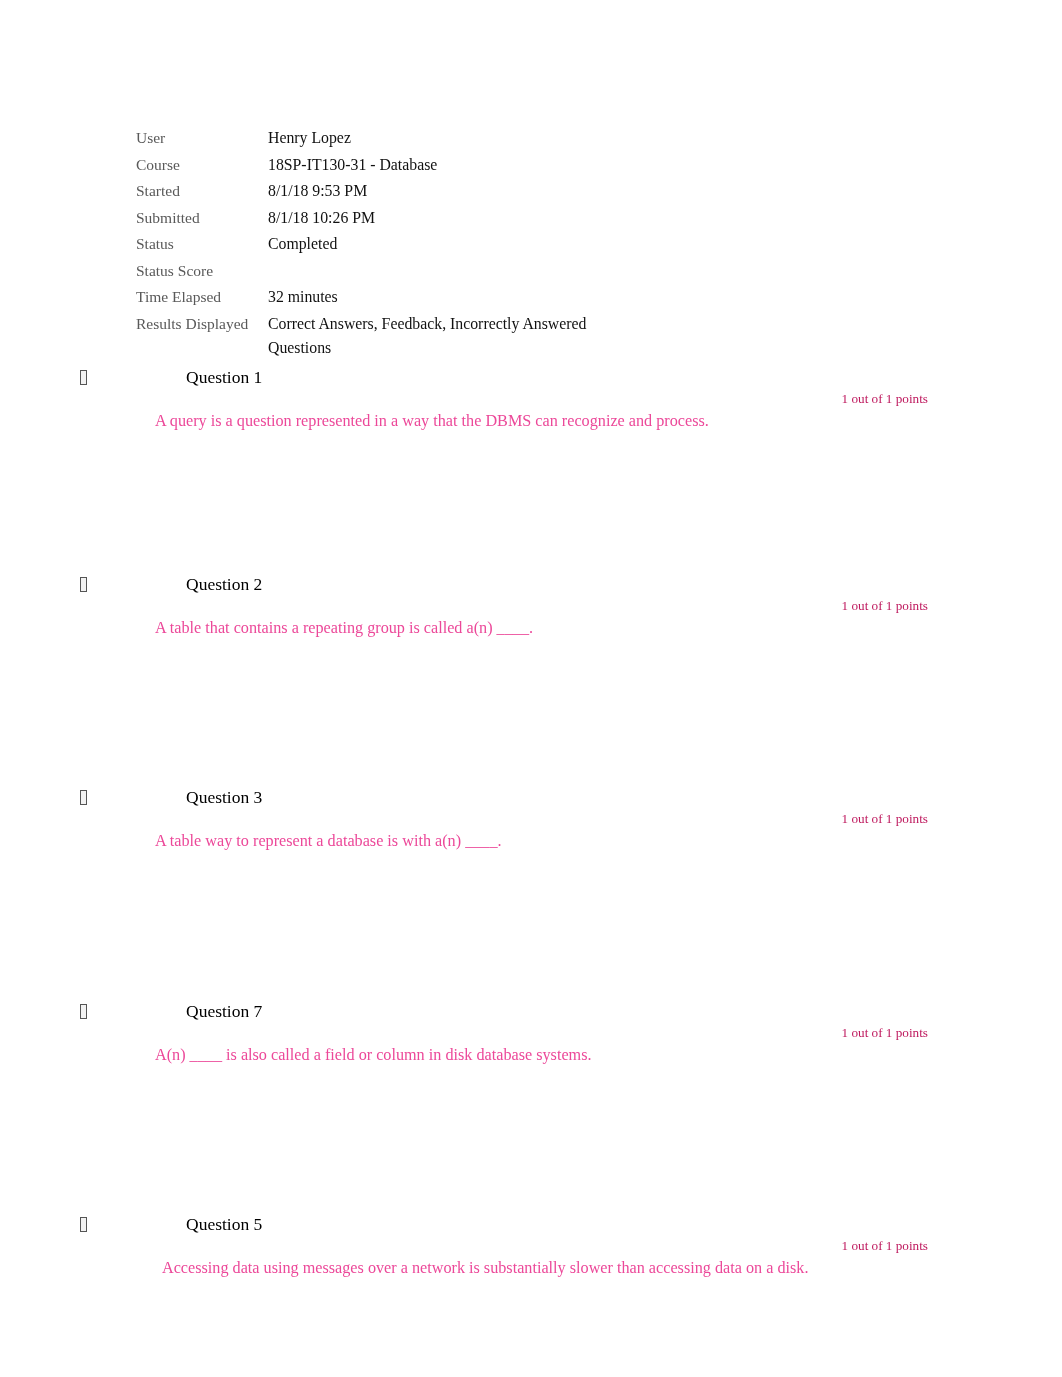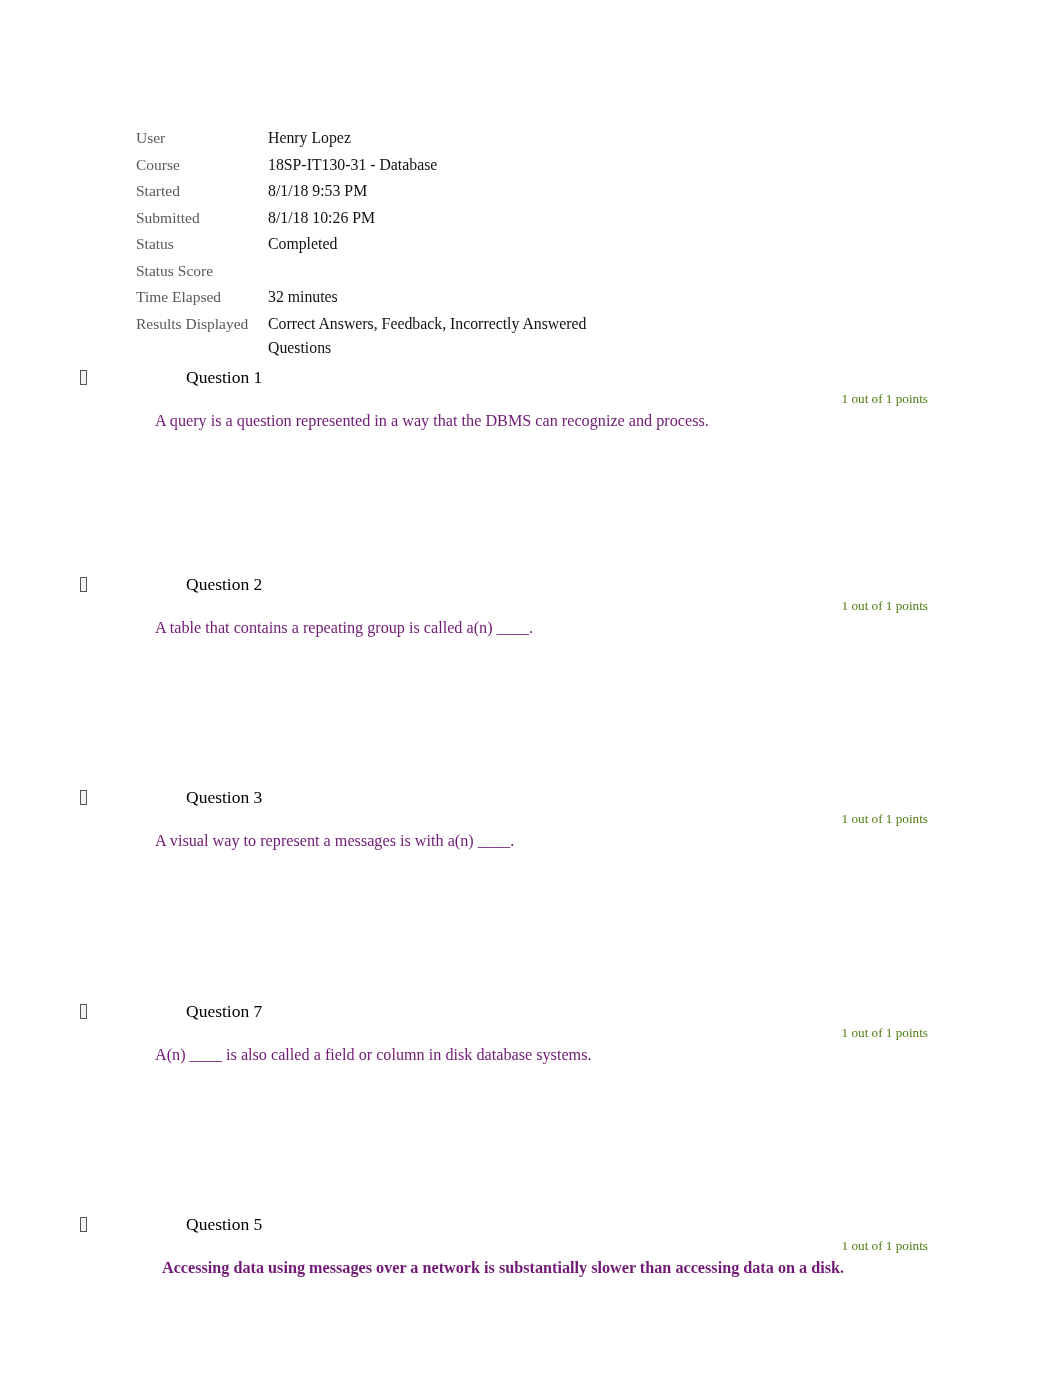--- a/index.html
+++ b/index.html
@@ -83,7 +83,7 @@
     top: 24px;
     font-size: 13.2px;
     line-height: 18px;
-    color: #4d7c0f;
+    color: #be185d;
     white-space: nowrap;
     text-align: right;
   }

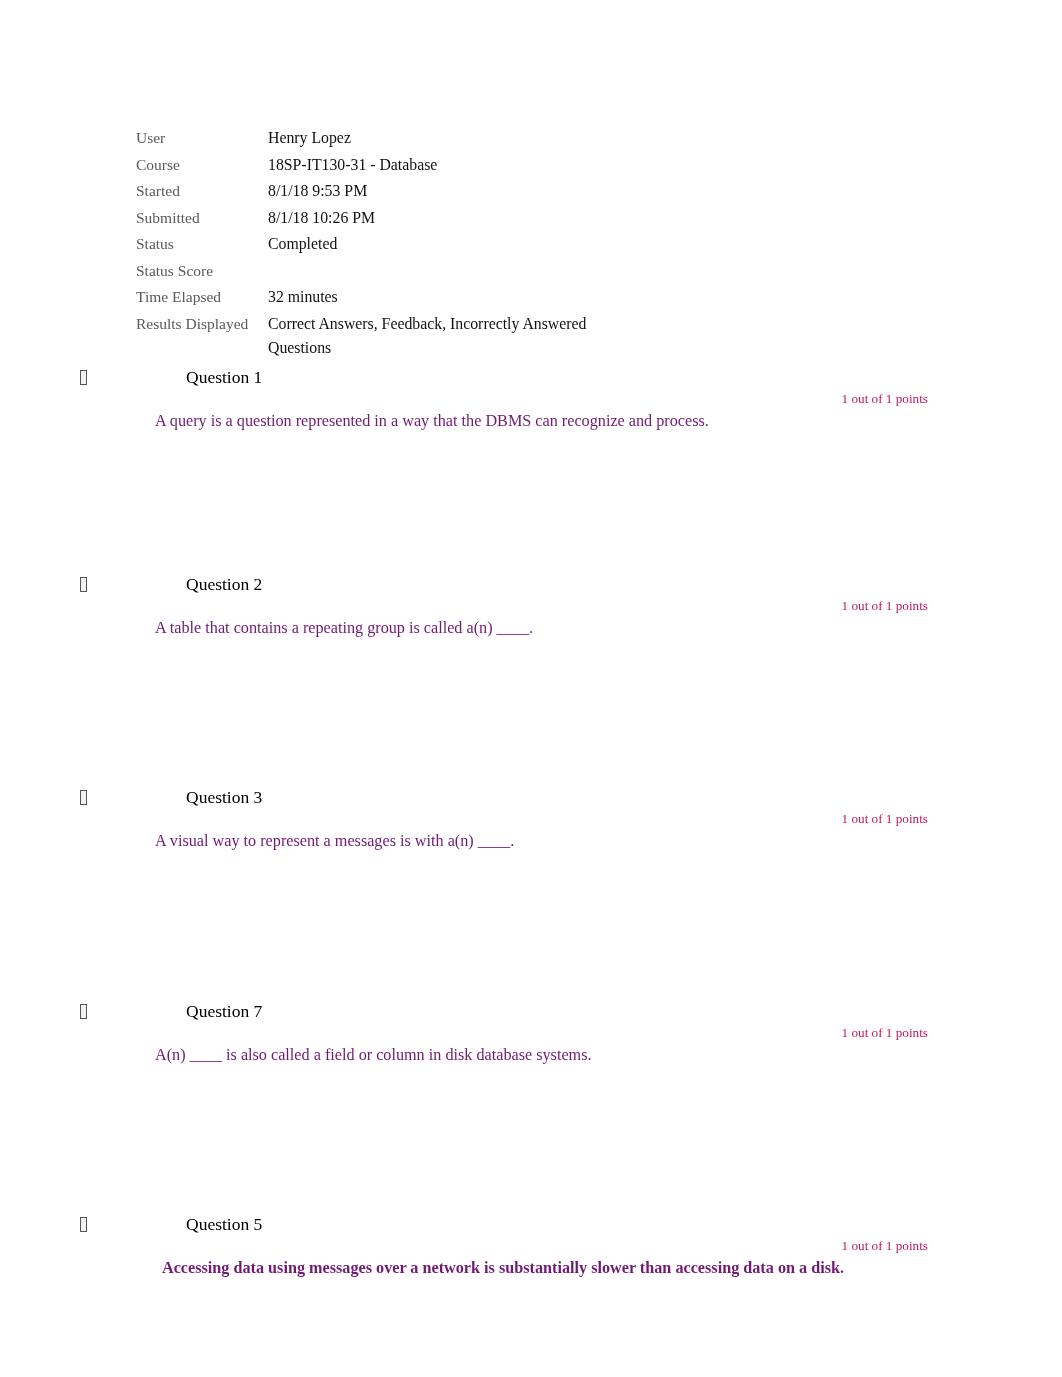--- a/index.html
+++ b/index.html
@@ -94,7 +94,7 @@
     width: 760px;
     font-size: 16.2px;
     line-height: 22px;
-    color: #701a75;
+    color: #ec4899;
   }
   .q-text.indented {
     text-indent: 7px;

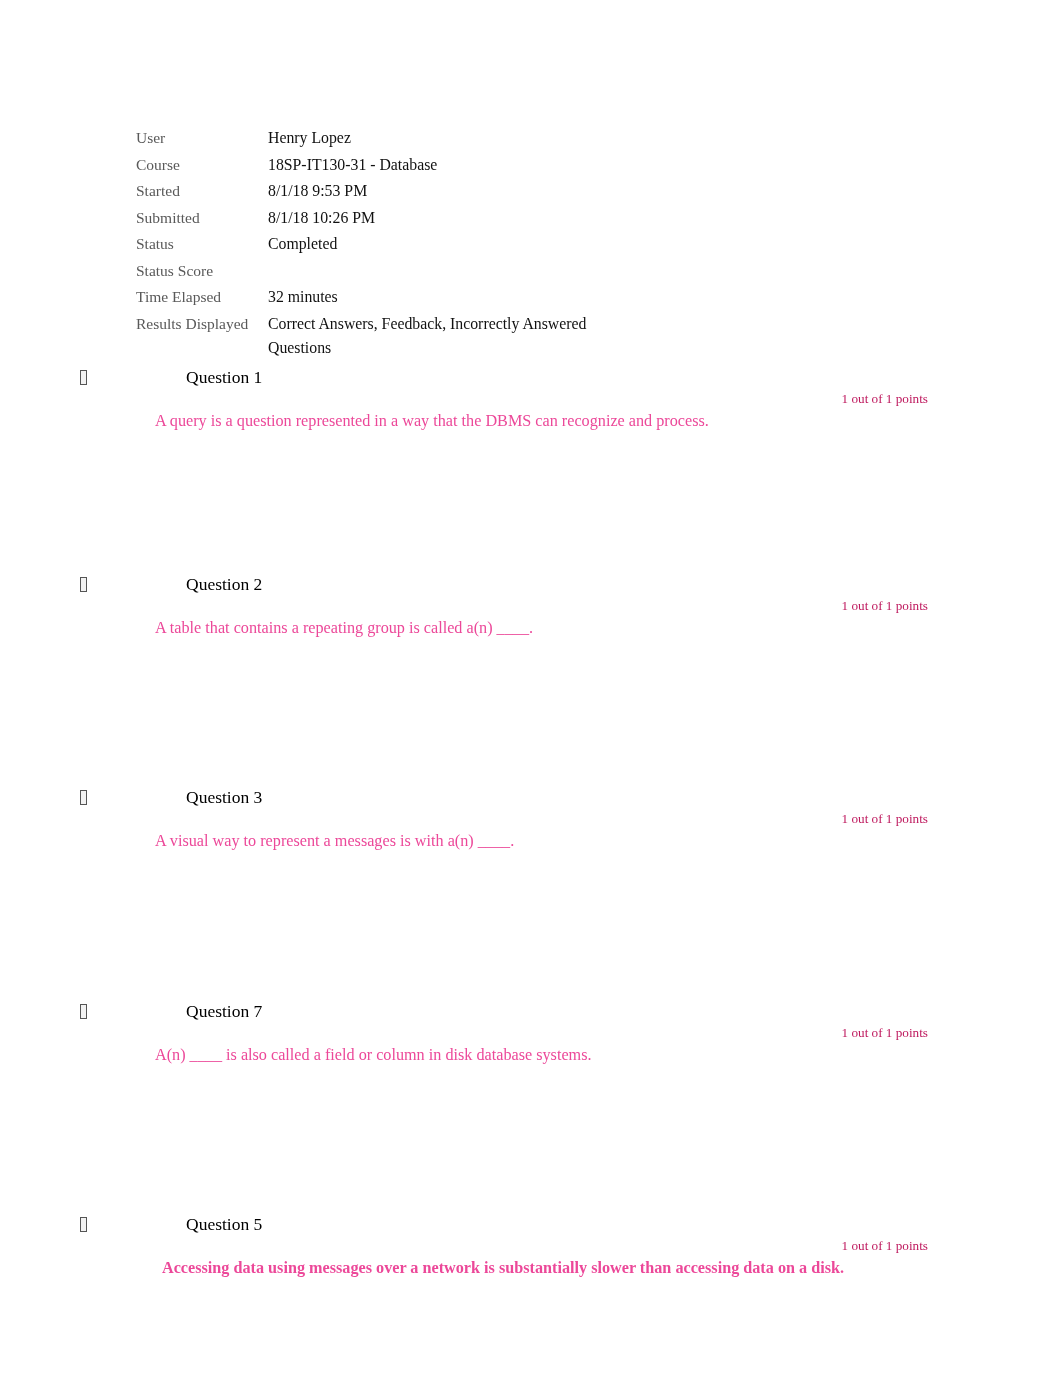--- a/index.html
+++ b/index.html
@@ -168,7 +168,7 @@
     <span class="q-marker"></span>
     <div class="q-title">Question 3</div>
     <div class="q-points">1 out of 1 points</div>
-    <div class="q-text">A visual way to represent a messages is with a(n) ____.</div>
+    <div class="q-text">A table way to represent a database is with a(n) ____.</div>
   </div>
 
   <div class="question" style="top:1000px;">

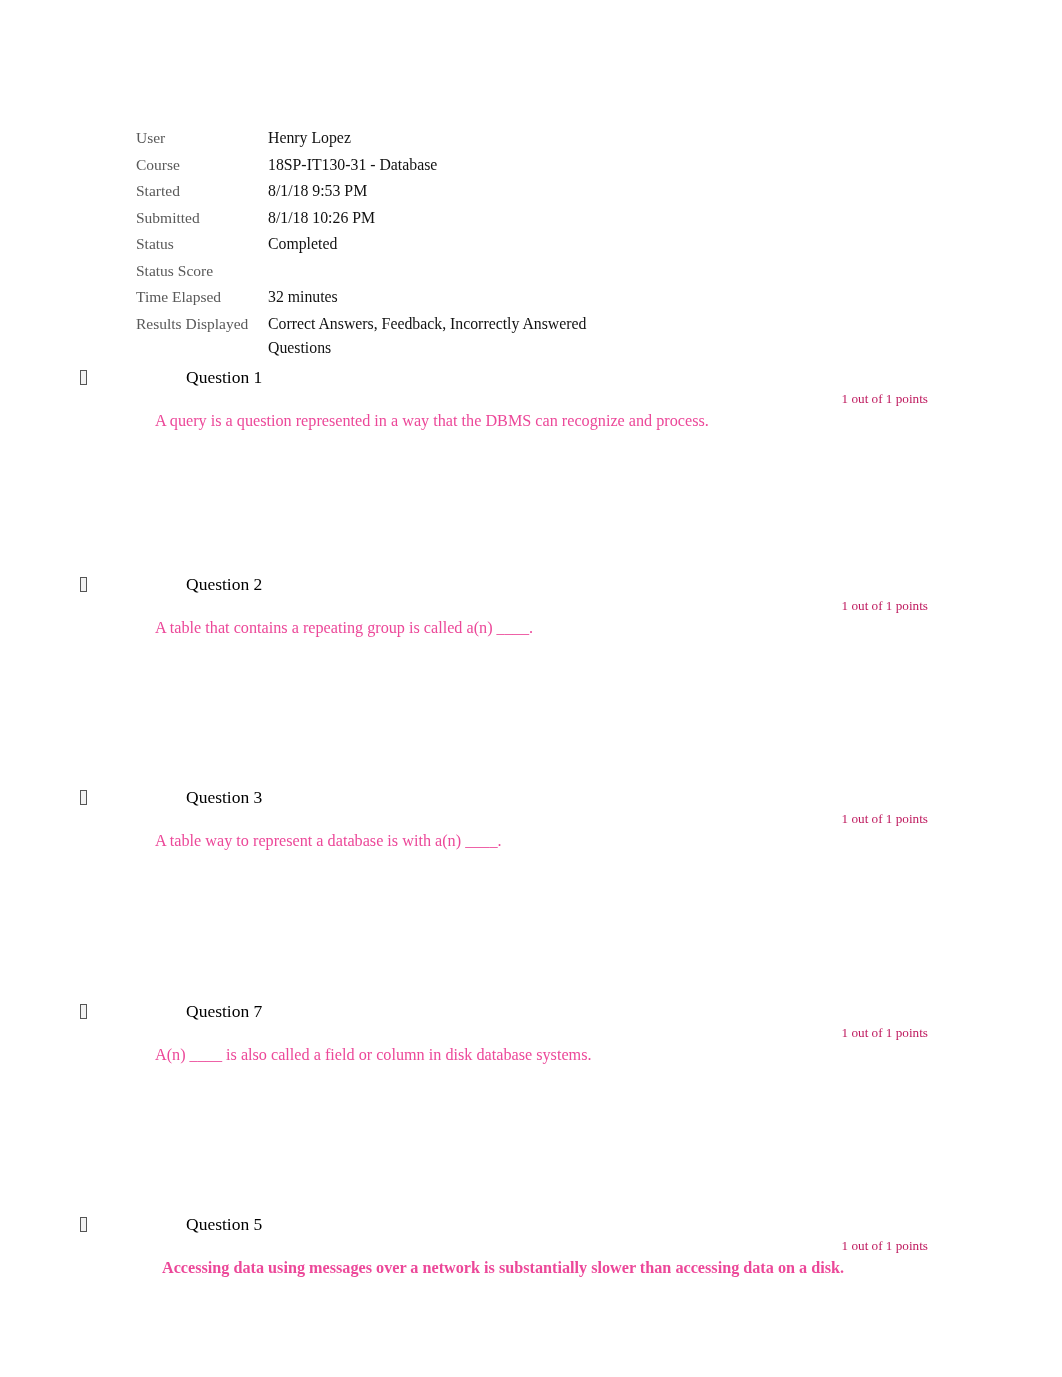--- a/index.html
+++ b/index.html
@@ -98,7 +98,6 @@
   }
   .q-text.indented {
     text-indent: 7px;
-    font-weight: bold;
   }
 </style>
 </head>

